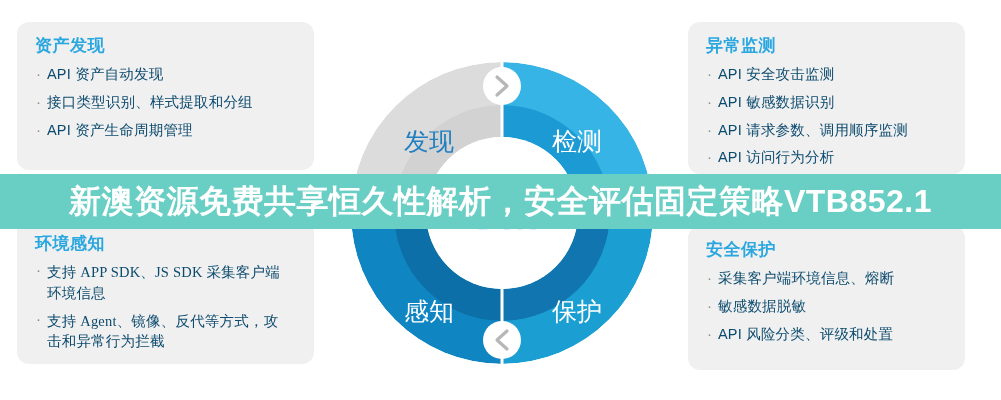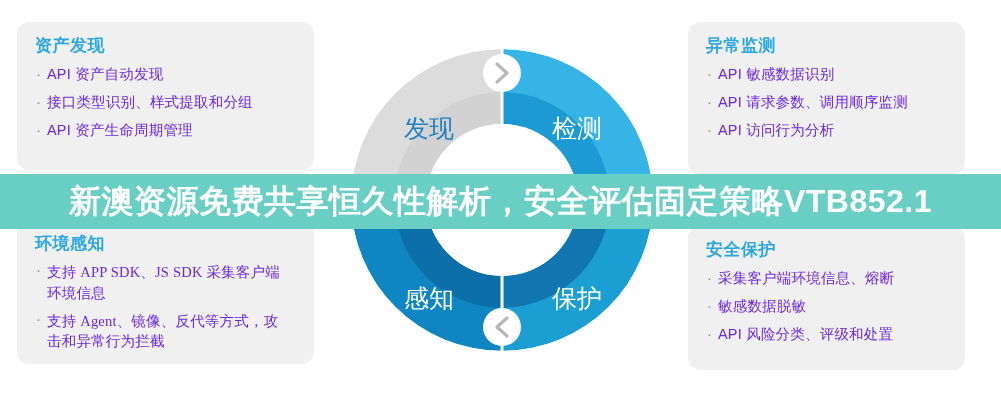--- a/index.html
+++ b/index.html
@@ -47,7 +47,7 @@
   }
   .bullets li {
     position: relative;
-    color: #6d28d9;
+    color: #0c4a6e;
     font-size: 14.5px;
     line-height: 1.42;
     margin: 0 0 7px 0;

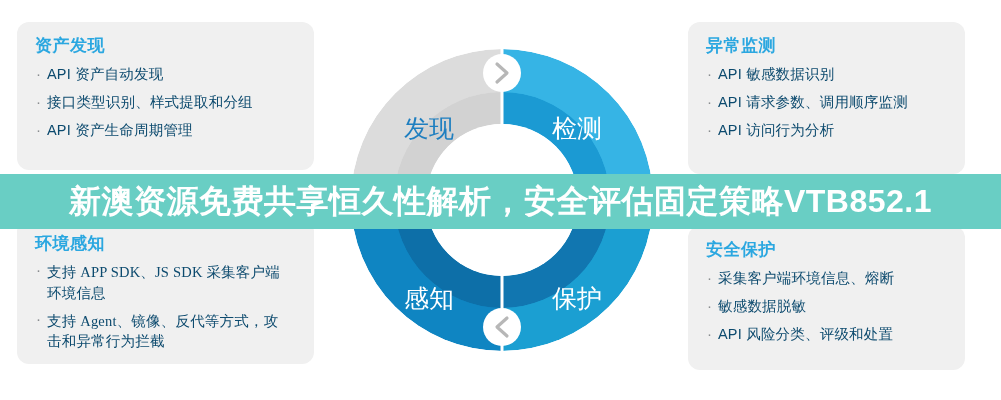--- a/index.html
+++ b/index.html
@@ -135,6 +135,7 @@
   <div class="card card-right" id="card-anomaly-detection">
     <div class="card-title">异常监测</div>
     <ul class="bullets">
+      <li>API 安全攻击监测</li>
       <li>API 敏感数据识别</li>
       <li>API 请求参数、调用顺序监测</li>
       <li>API 访问行为分析</li>

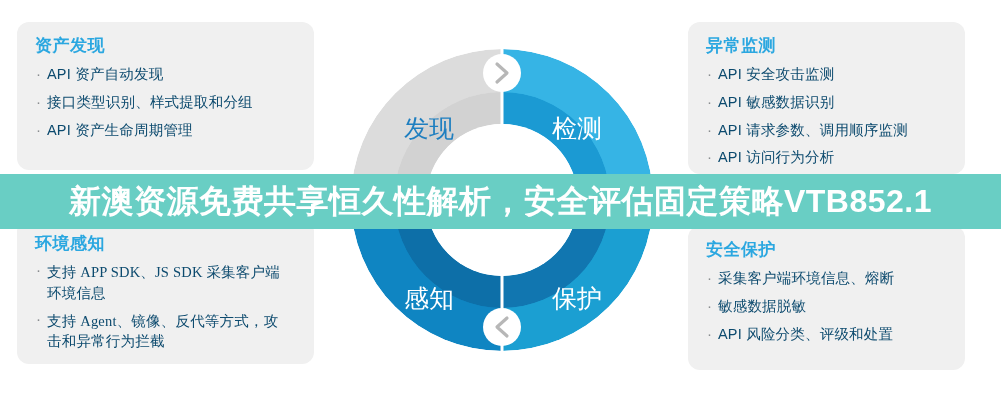--- a/index.html
+++ b/index.html
@@ -67,7 +67,7 @@
   #donut-wrap {
     position: absolute;
     left: 351px;
-    top: 24px;
+    top: 37px;
     width: 302px;
     height: 352px;
   }

